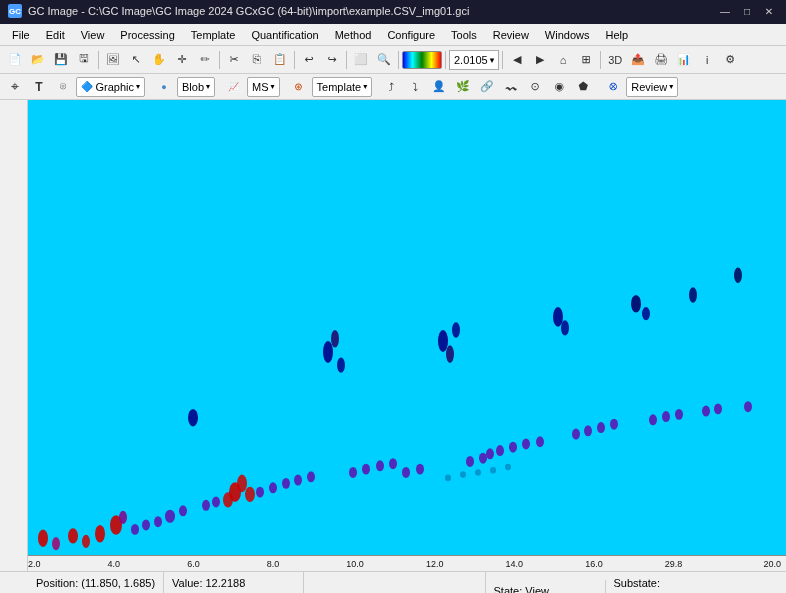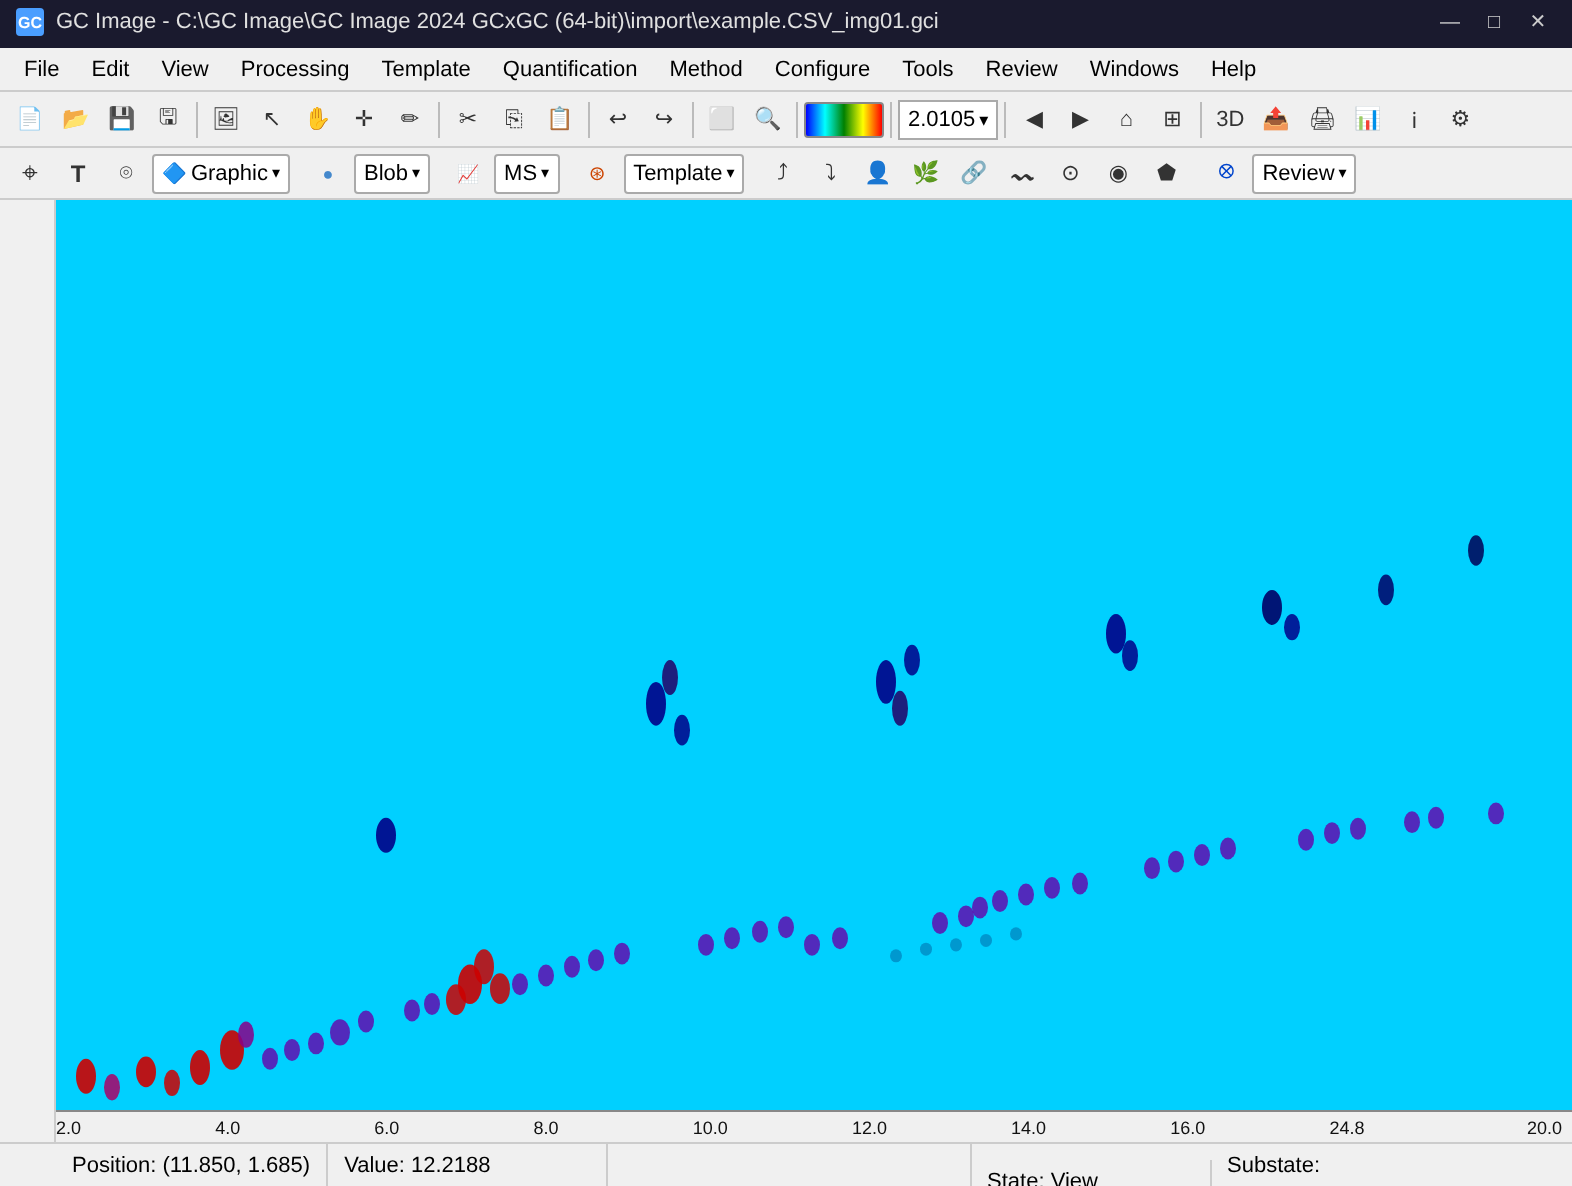--- a/index.html
+++ b/index.html
@@ -437,7 +437,7 @@
         <div style="position:absolute;font-size:9px;color:#111;left:52.5%;">12.0</div>
         <div style="position:absolute;font-size:9px;color:#111;left:63%;">14.0</div>
         <div style="position:absolute;font-size:9px;color:#111;left:73.5%;">16.0</div>
-        <div style="position:absolute;font-size:9px;color:#111;left:84%;">24.8</div>
+        <div style="position:absolute;font-size:9px;color:#111;left:84%;">29.8</div>
         <div style="position:absolute;font-size:9px;color:#111;right:5px;">20.0</div>
       </div>
     </div>

